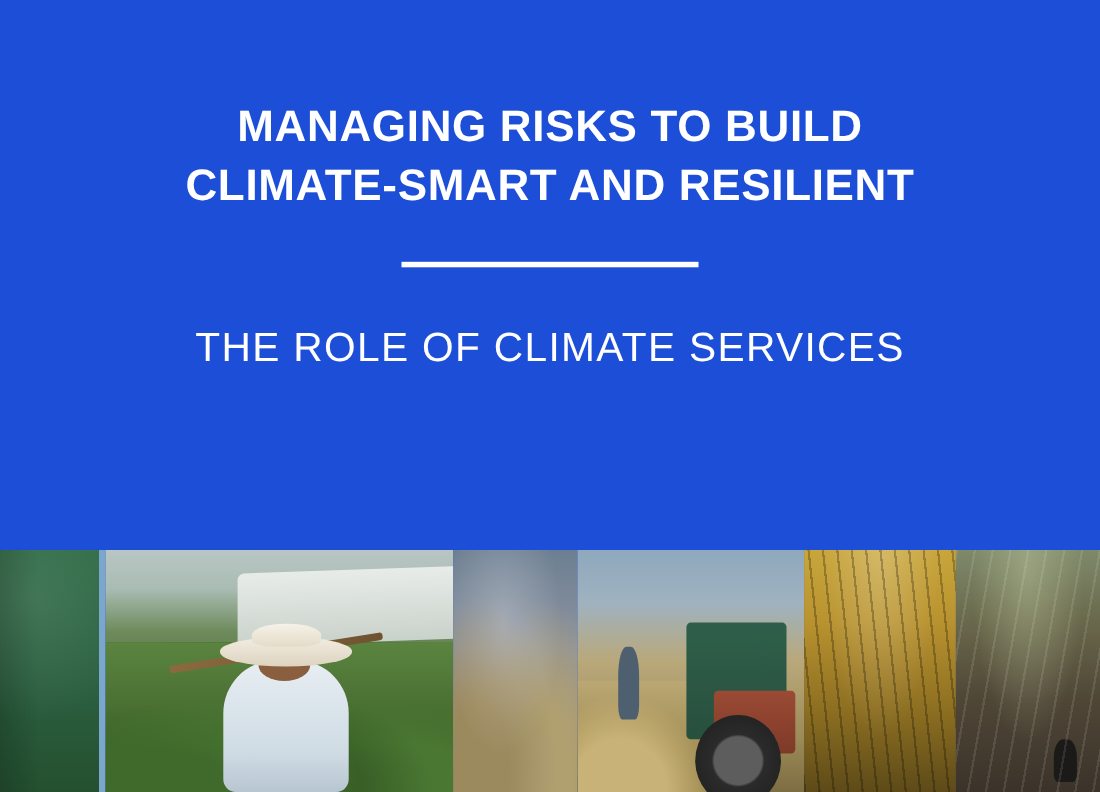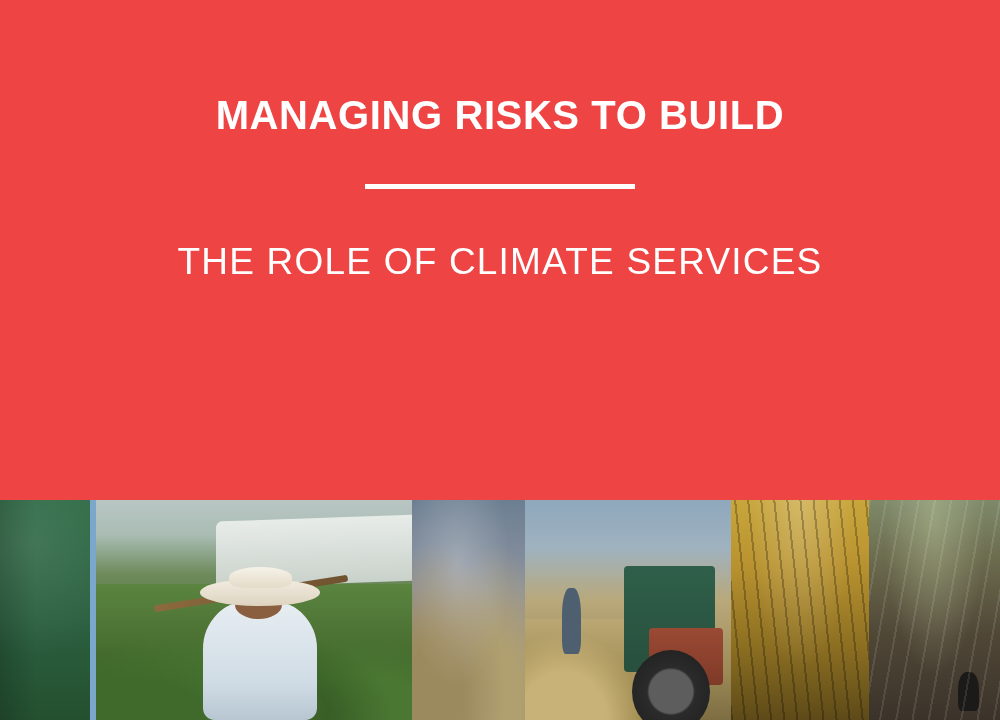--- a/index.html
+++ b/index.html
@@ -17,7 +17,7 @@
     position: relative;
     width: 1000px;
     height: 720px;
-    background: #ef4444;
+    background: #1d4ed8;
     overflow: hidden;
   }
   .title-block {

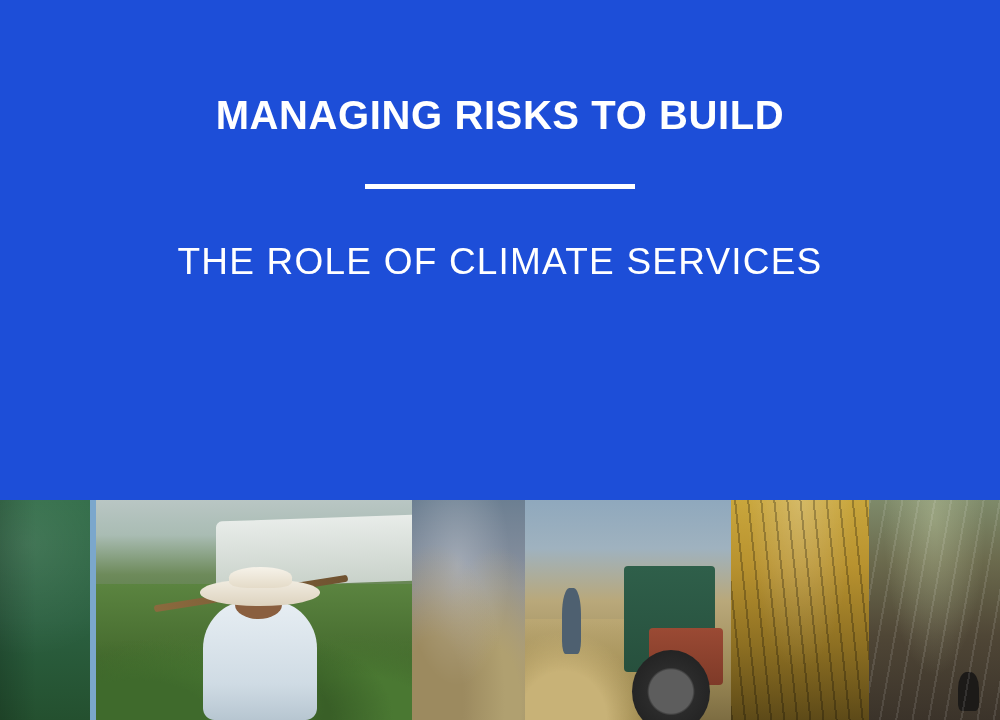--- a/index.html
+++ b/index.html
@@ -284,6 +284,7 @@
   <div class="title-block">
     <h1 class="main-title">
       <span class="line">MANAGING RISKS TO BUILD</span>
+      <span class="line">CLIMATE-SMART AND RESILIENT</span>
     </h1>
     <div class="rule"></div>
     <div class="subtitle">THE ROLE OF CLIMATE SERVICES</div>

